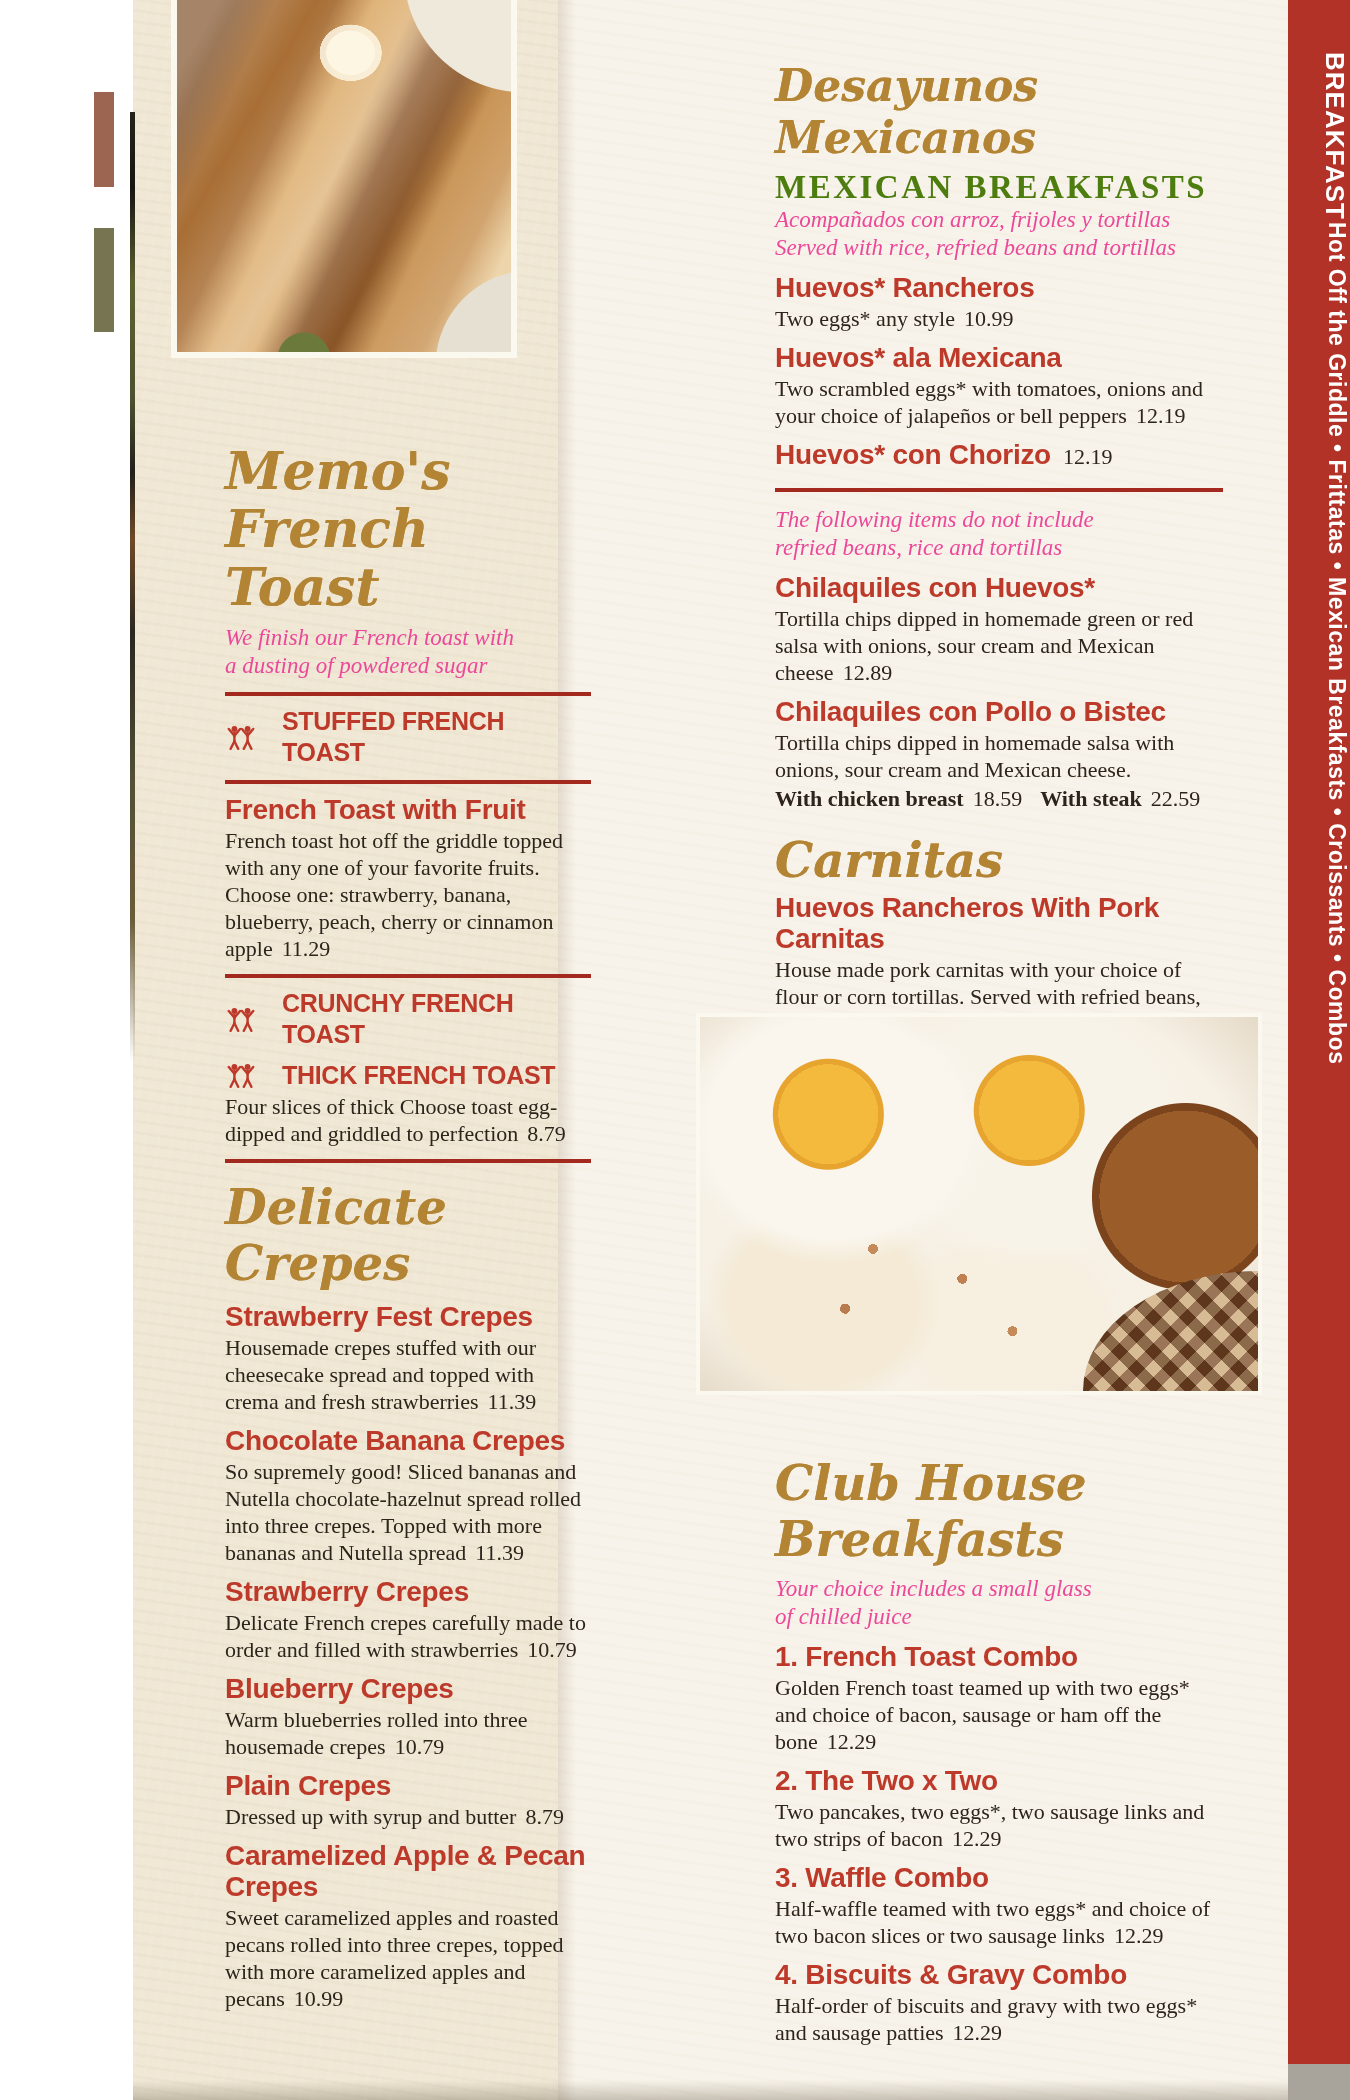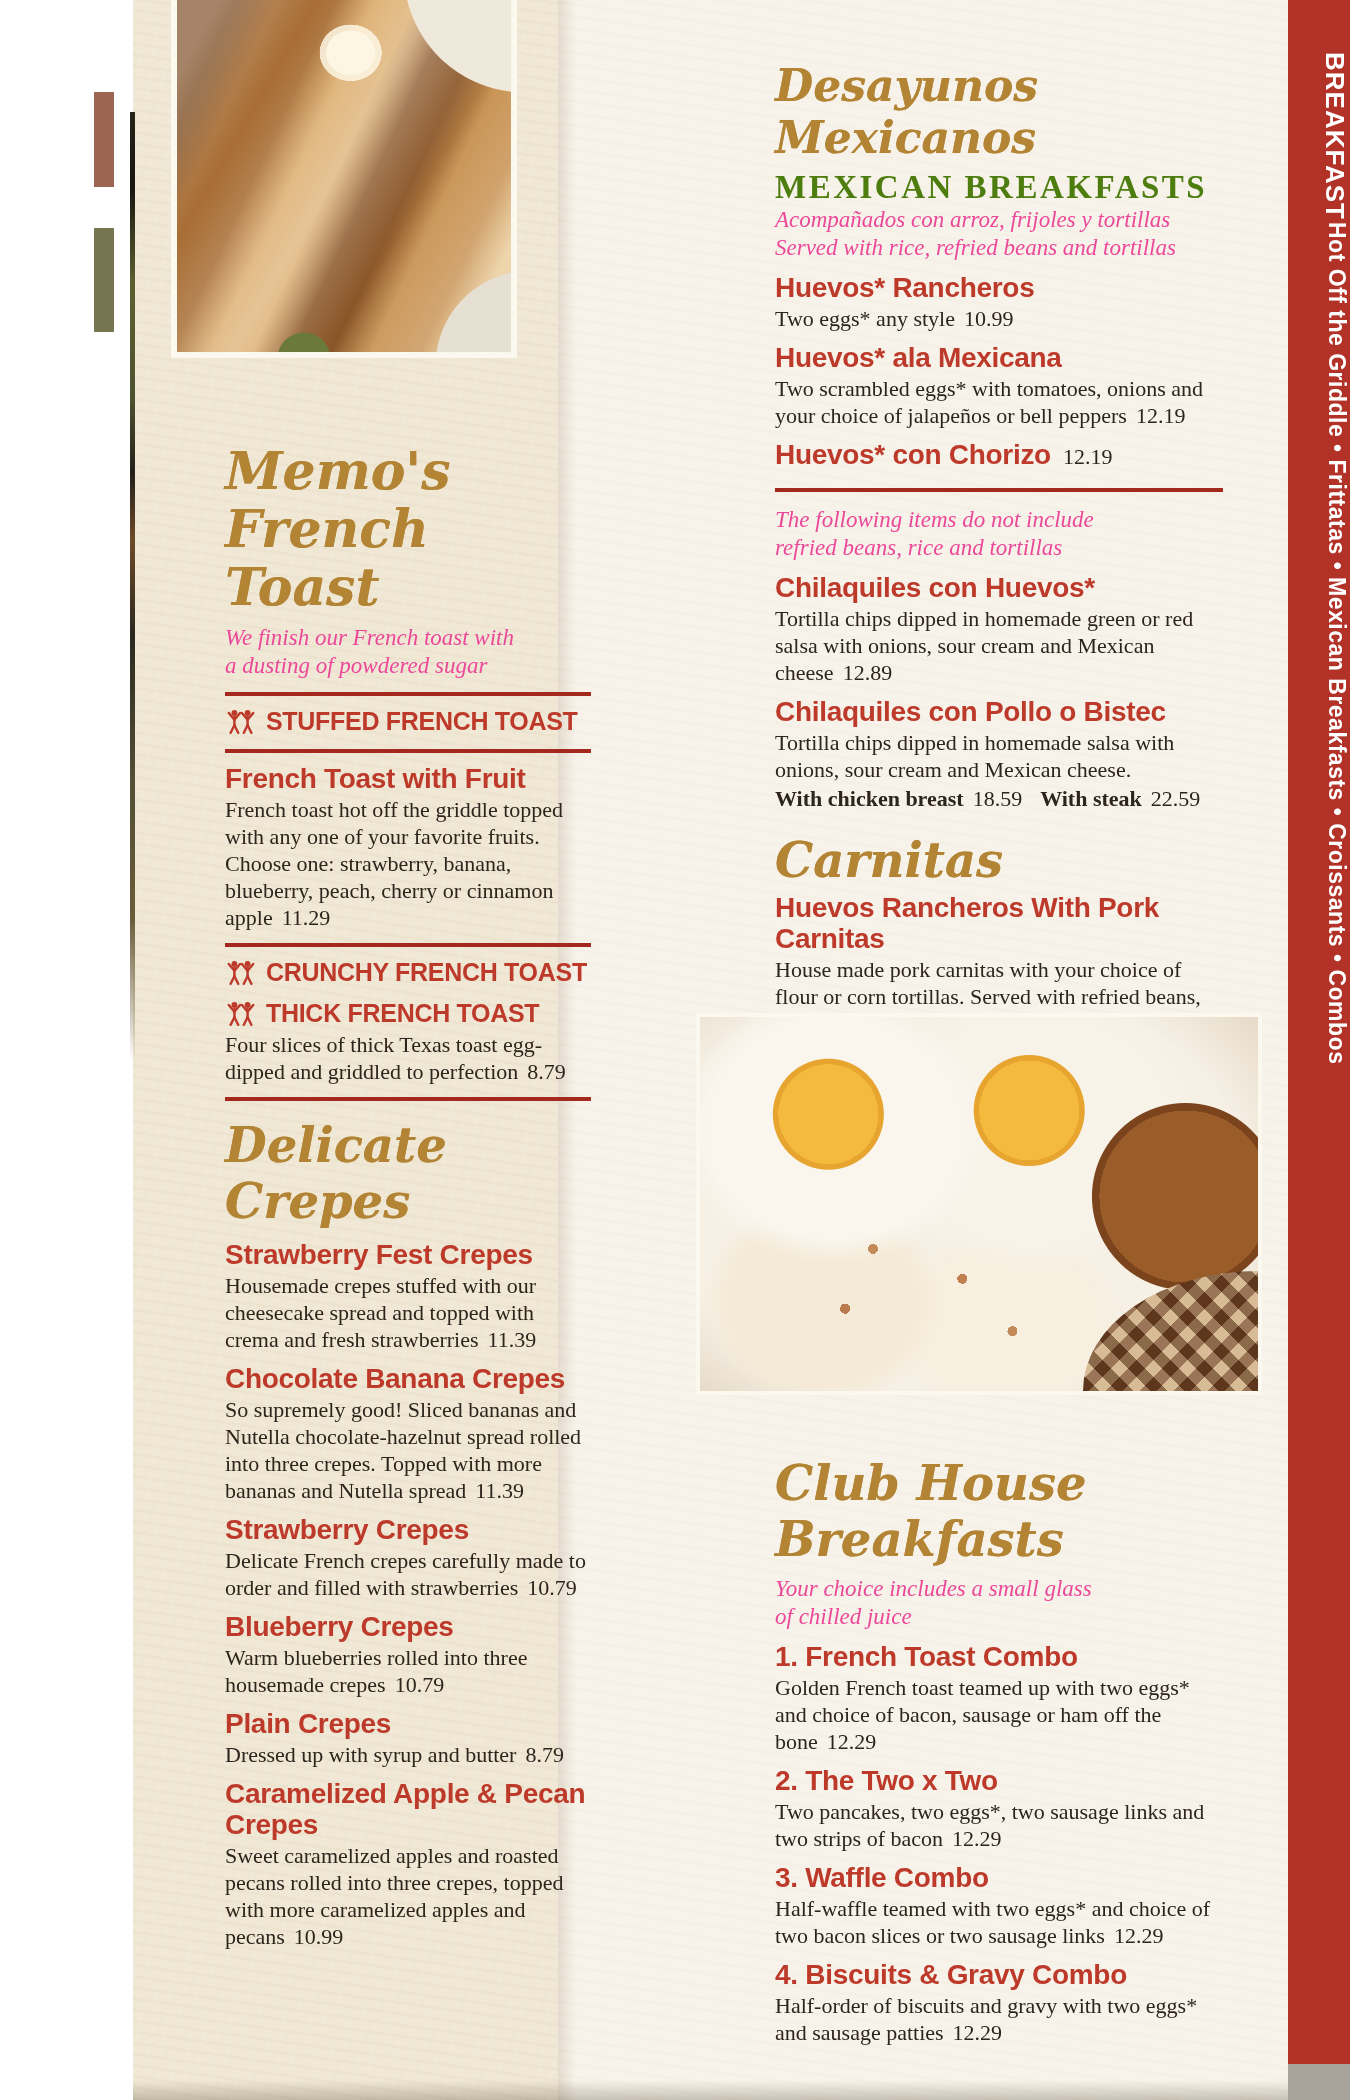--- a/index.html
+++ b/index.html
@@ -91,7 +91,7 @@
   .item { margin-top:10px; }
   .iname { font-family:"Liberation Sans", sans-serif; font-weight:bold; color:var(--red);
            font-size:28px; line-height:31px; letter-spacing:-.3px; }
-  .iname-caps { font-size:25px; display:flex; align-items:center; gap:9px; }
+  .iname-caps { font-size:25px; display:flex; align-items:center; gap:25px; }
   .iname .nprice { font-family:"Liberation Serif", serif; font-weight:normal; color:var(--ink);
            font-size:22px; letter-spacing:0; margin-left:12px; }
   .desc { font-size:22px; line-height:27px; color:var(--ink); margin-top:2px; }

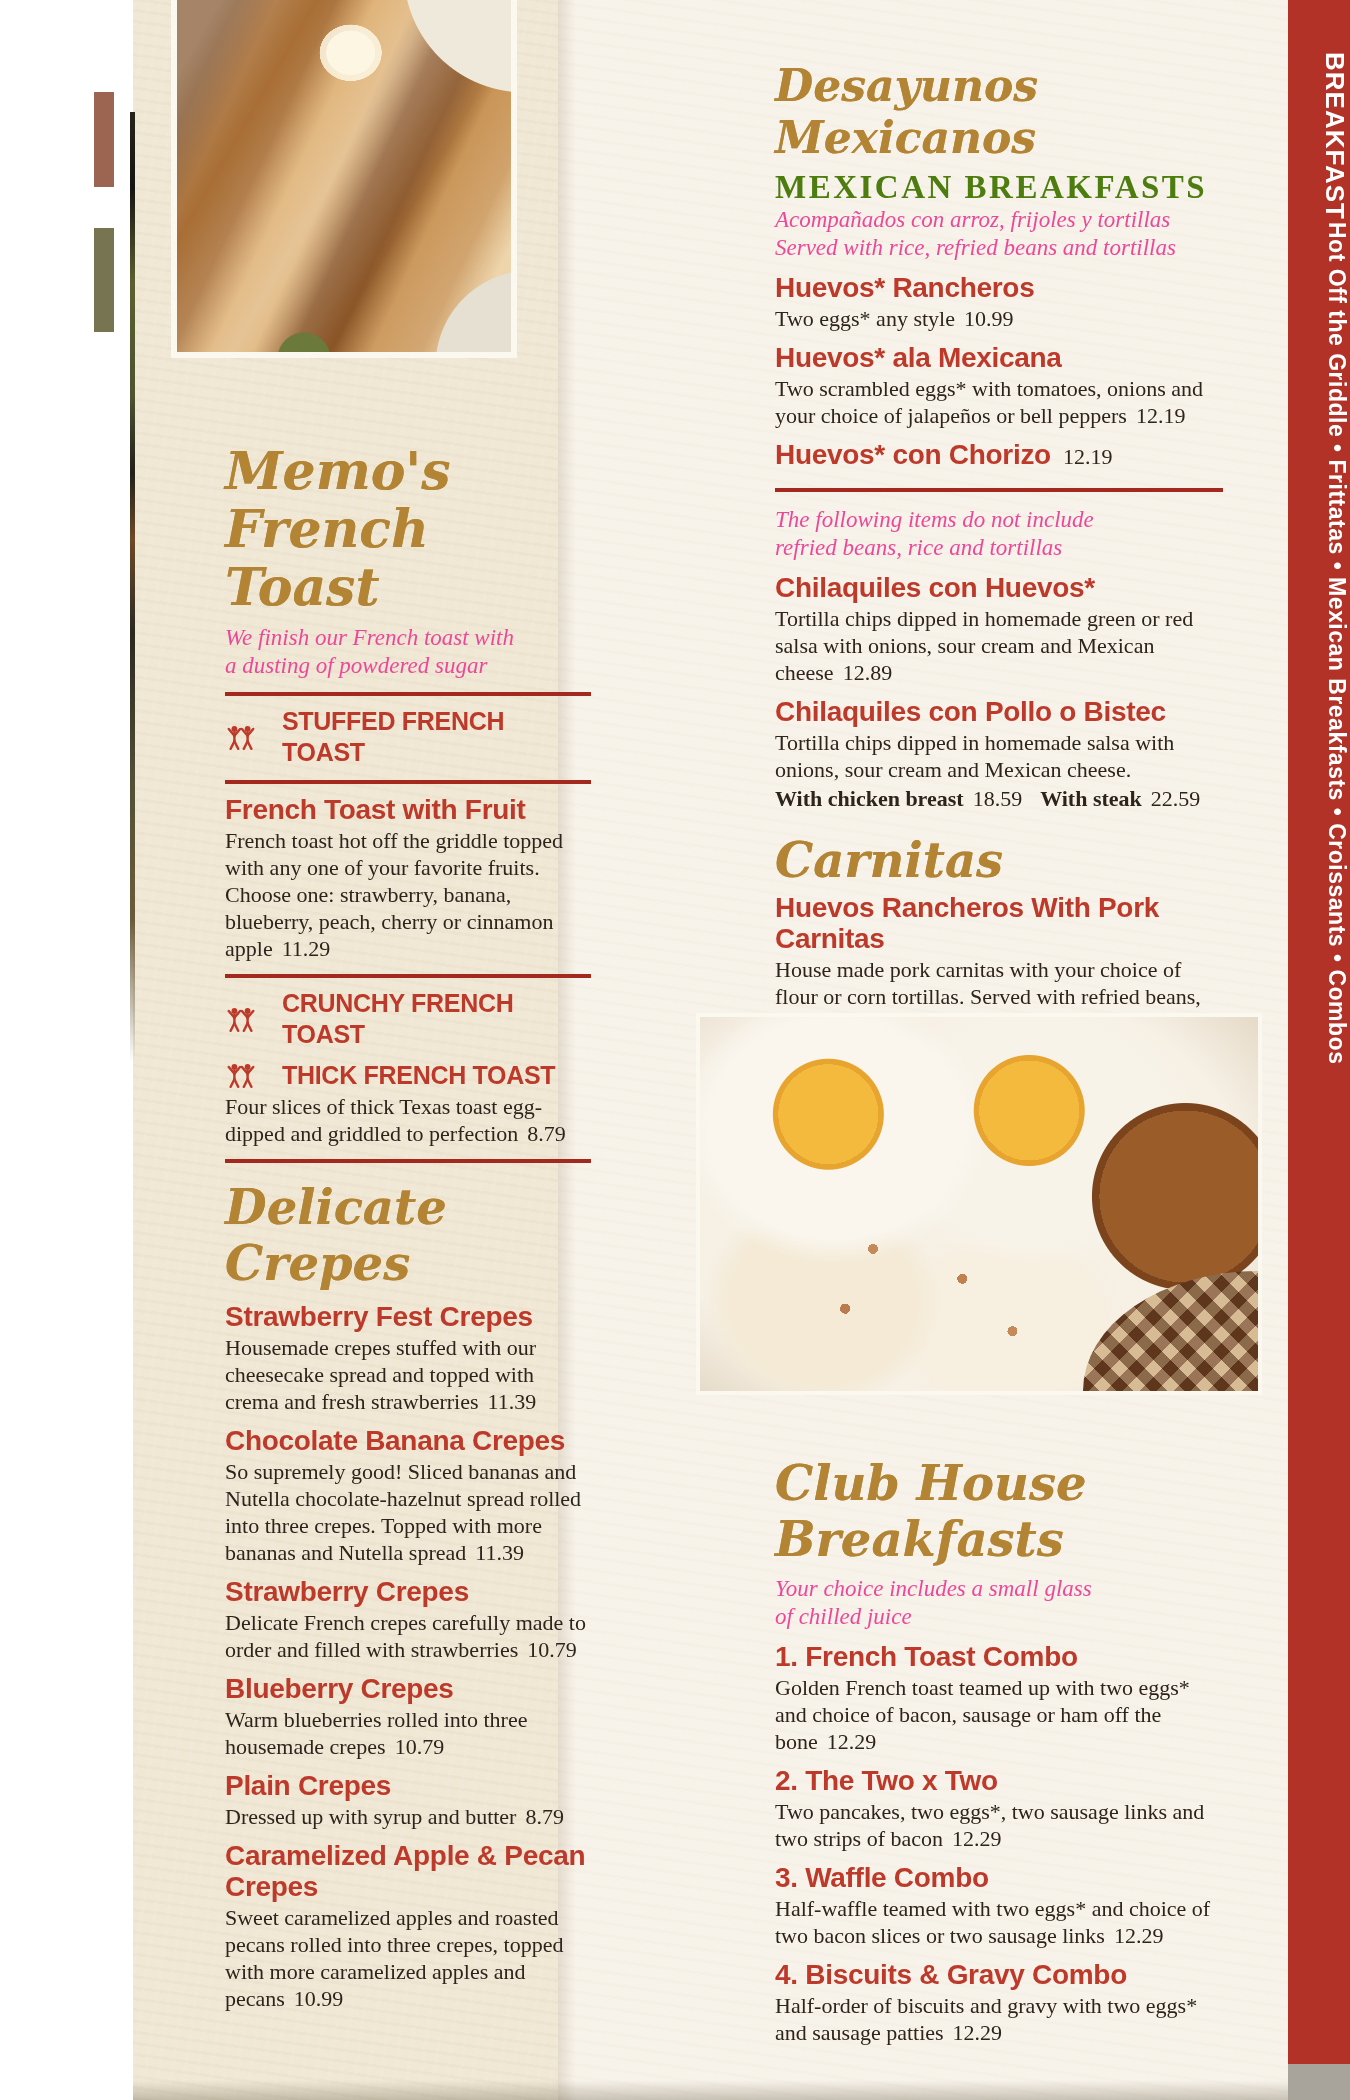--- a/index.html
+++ b/index.html
@@ -208,7 +208,7 @@
         <span>THICK FRENCH TOAST</span>
       </div>
       <p class="desc">
-        <span>Four slices of thick Texas toast egg-dipped and griddled to perfection</span><span class="price">8.79</span>
+        <span>Four slices of thick Choose toast egg-dipped and griddled to perfection</span><span class="price">8.79</span>
       </p>
     </div>
 

